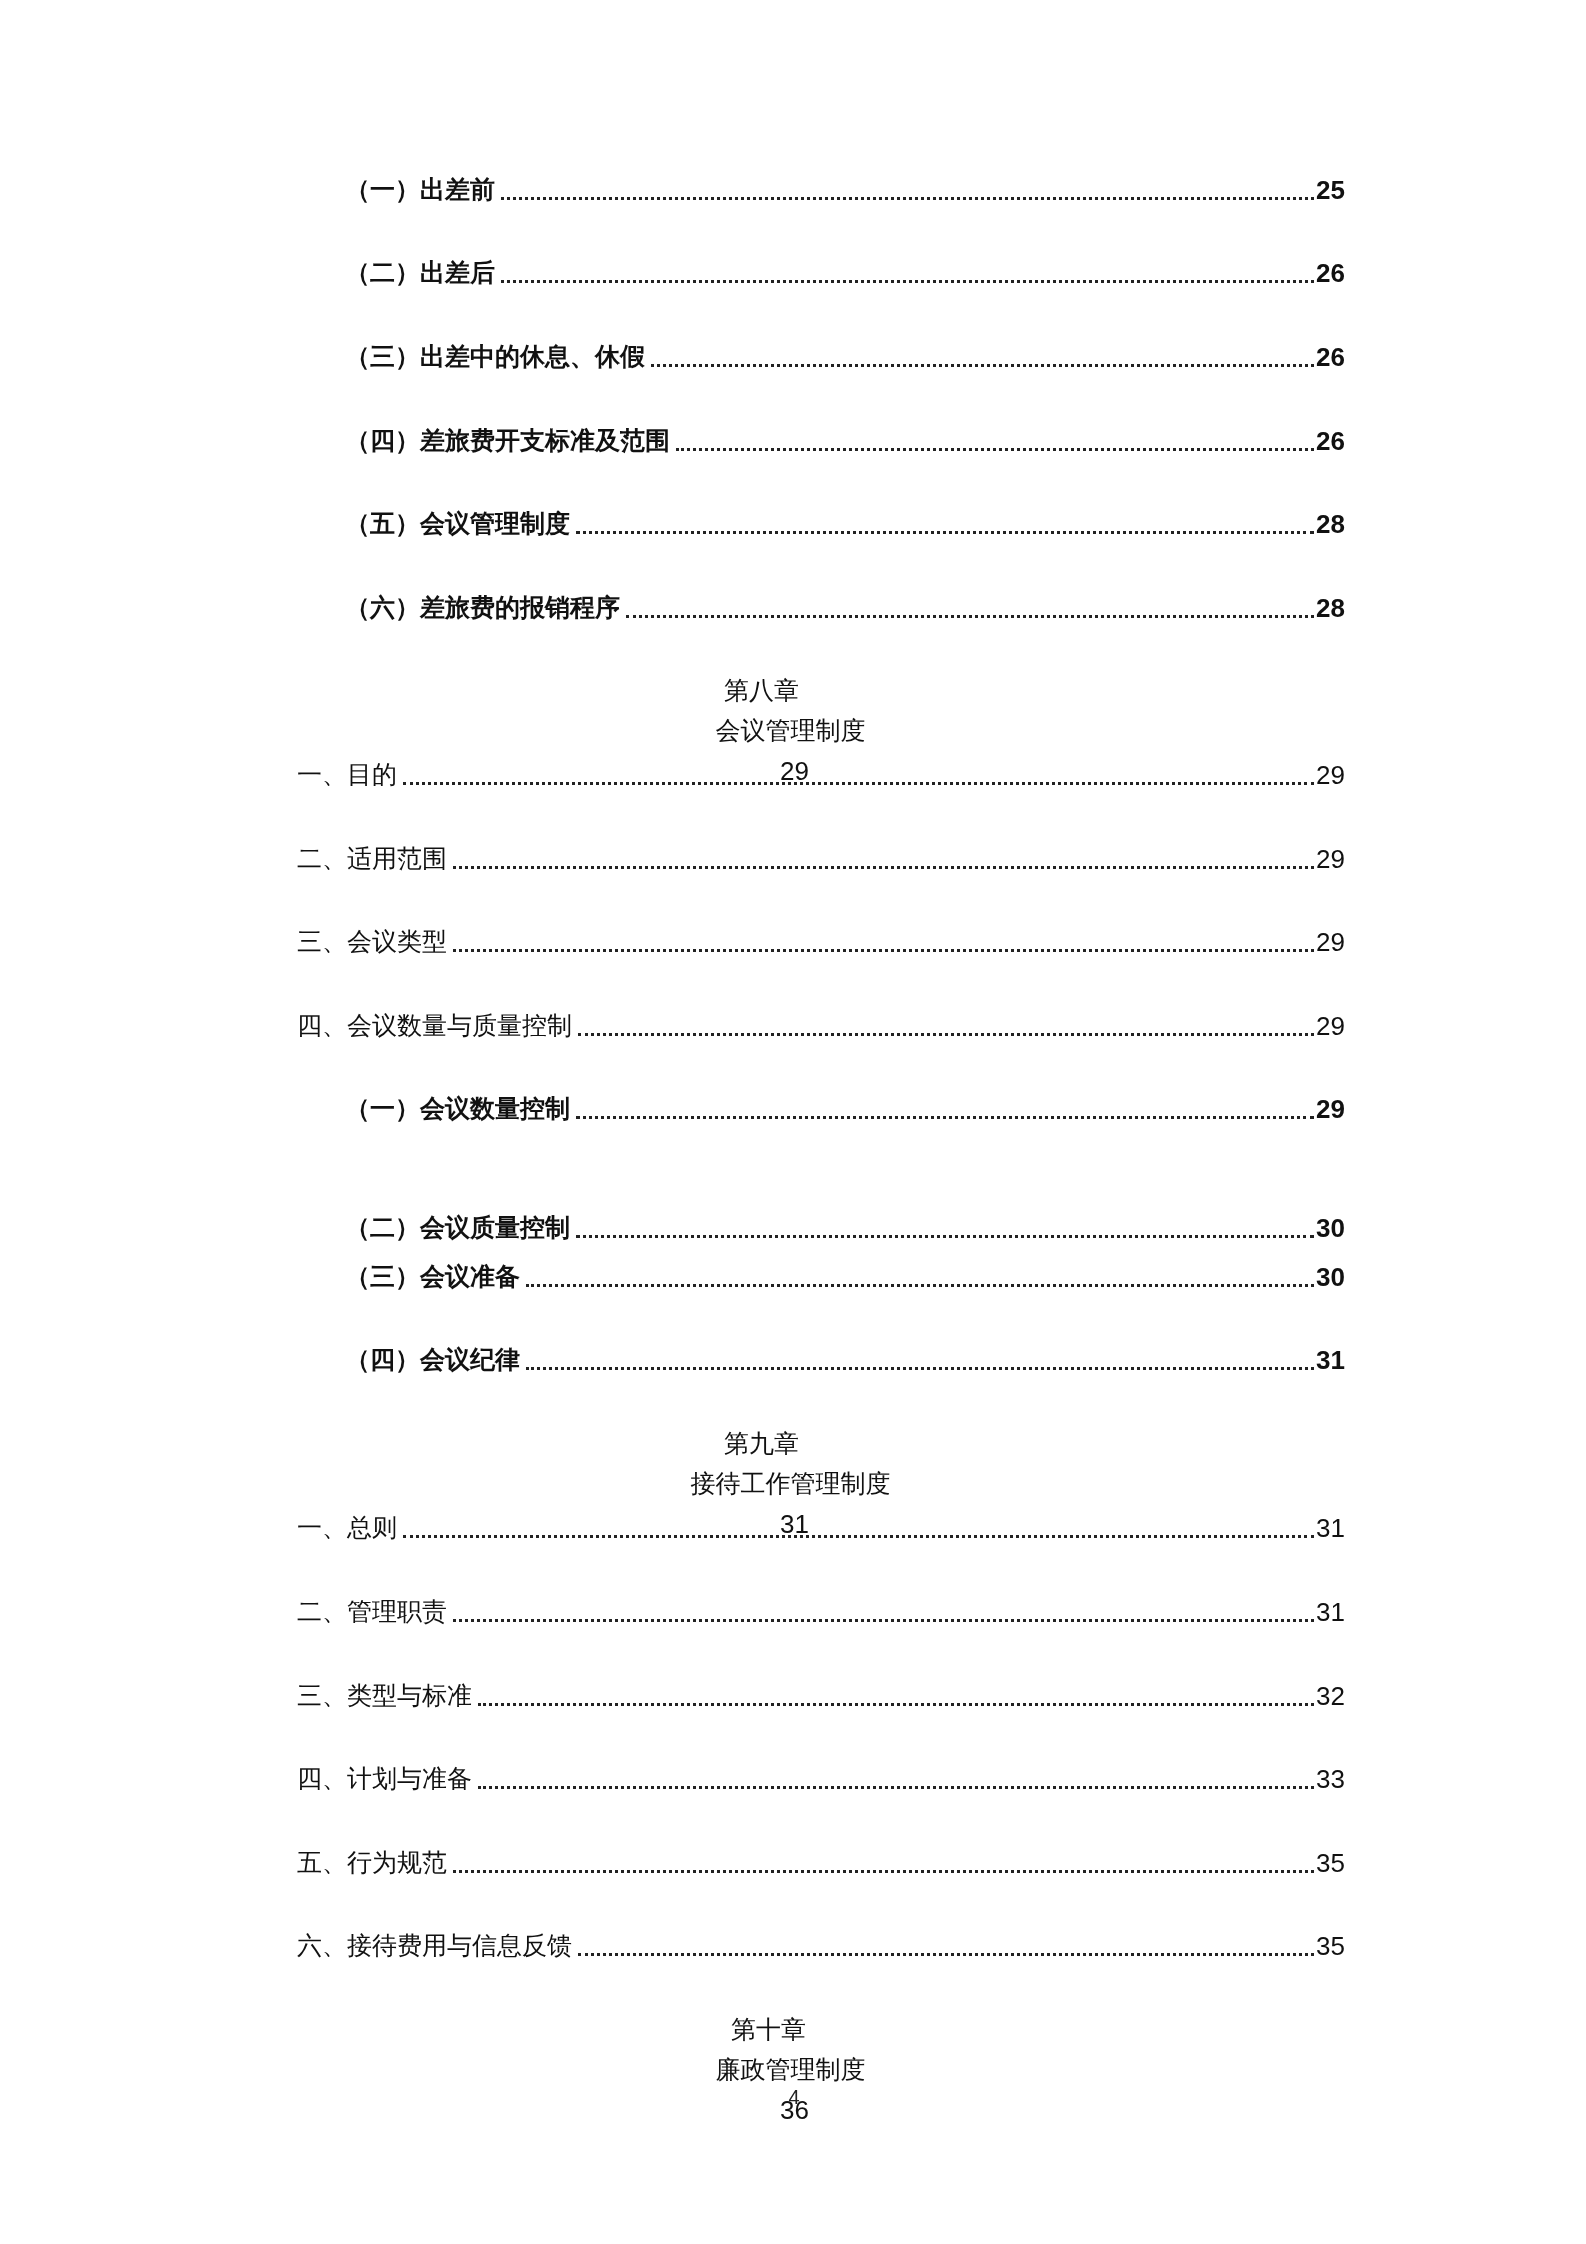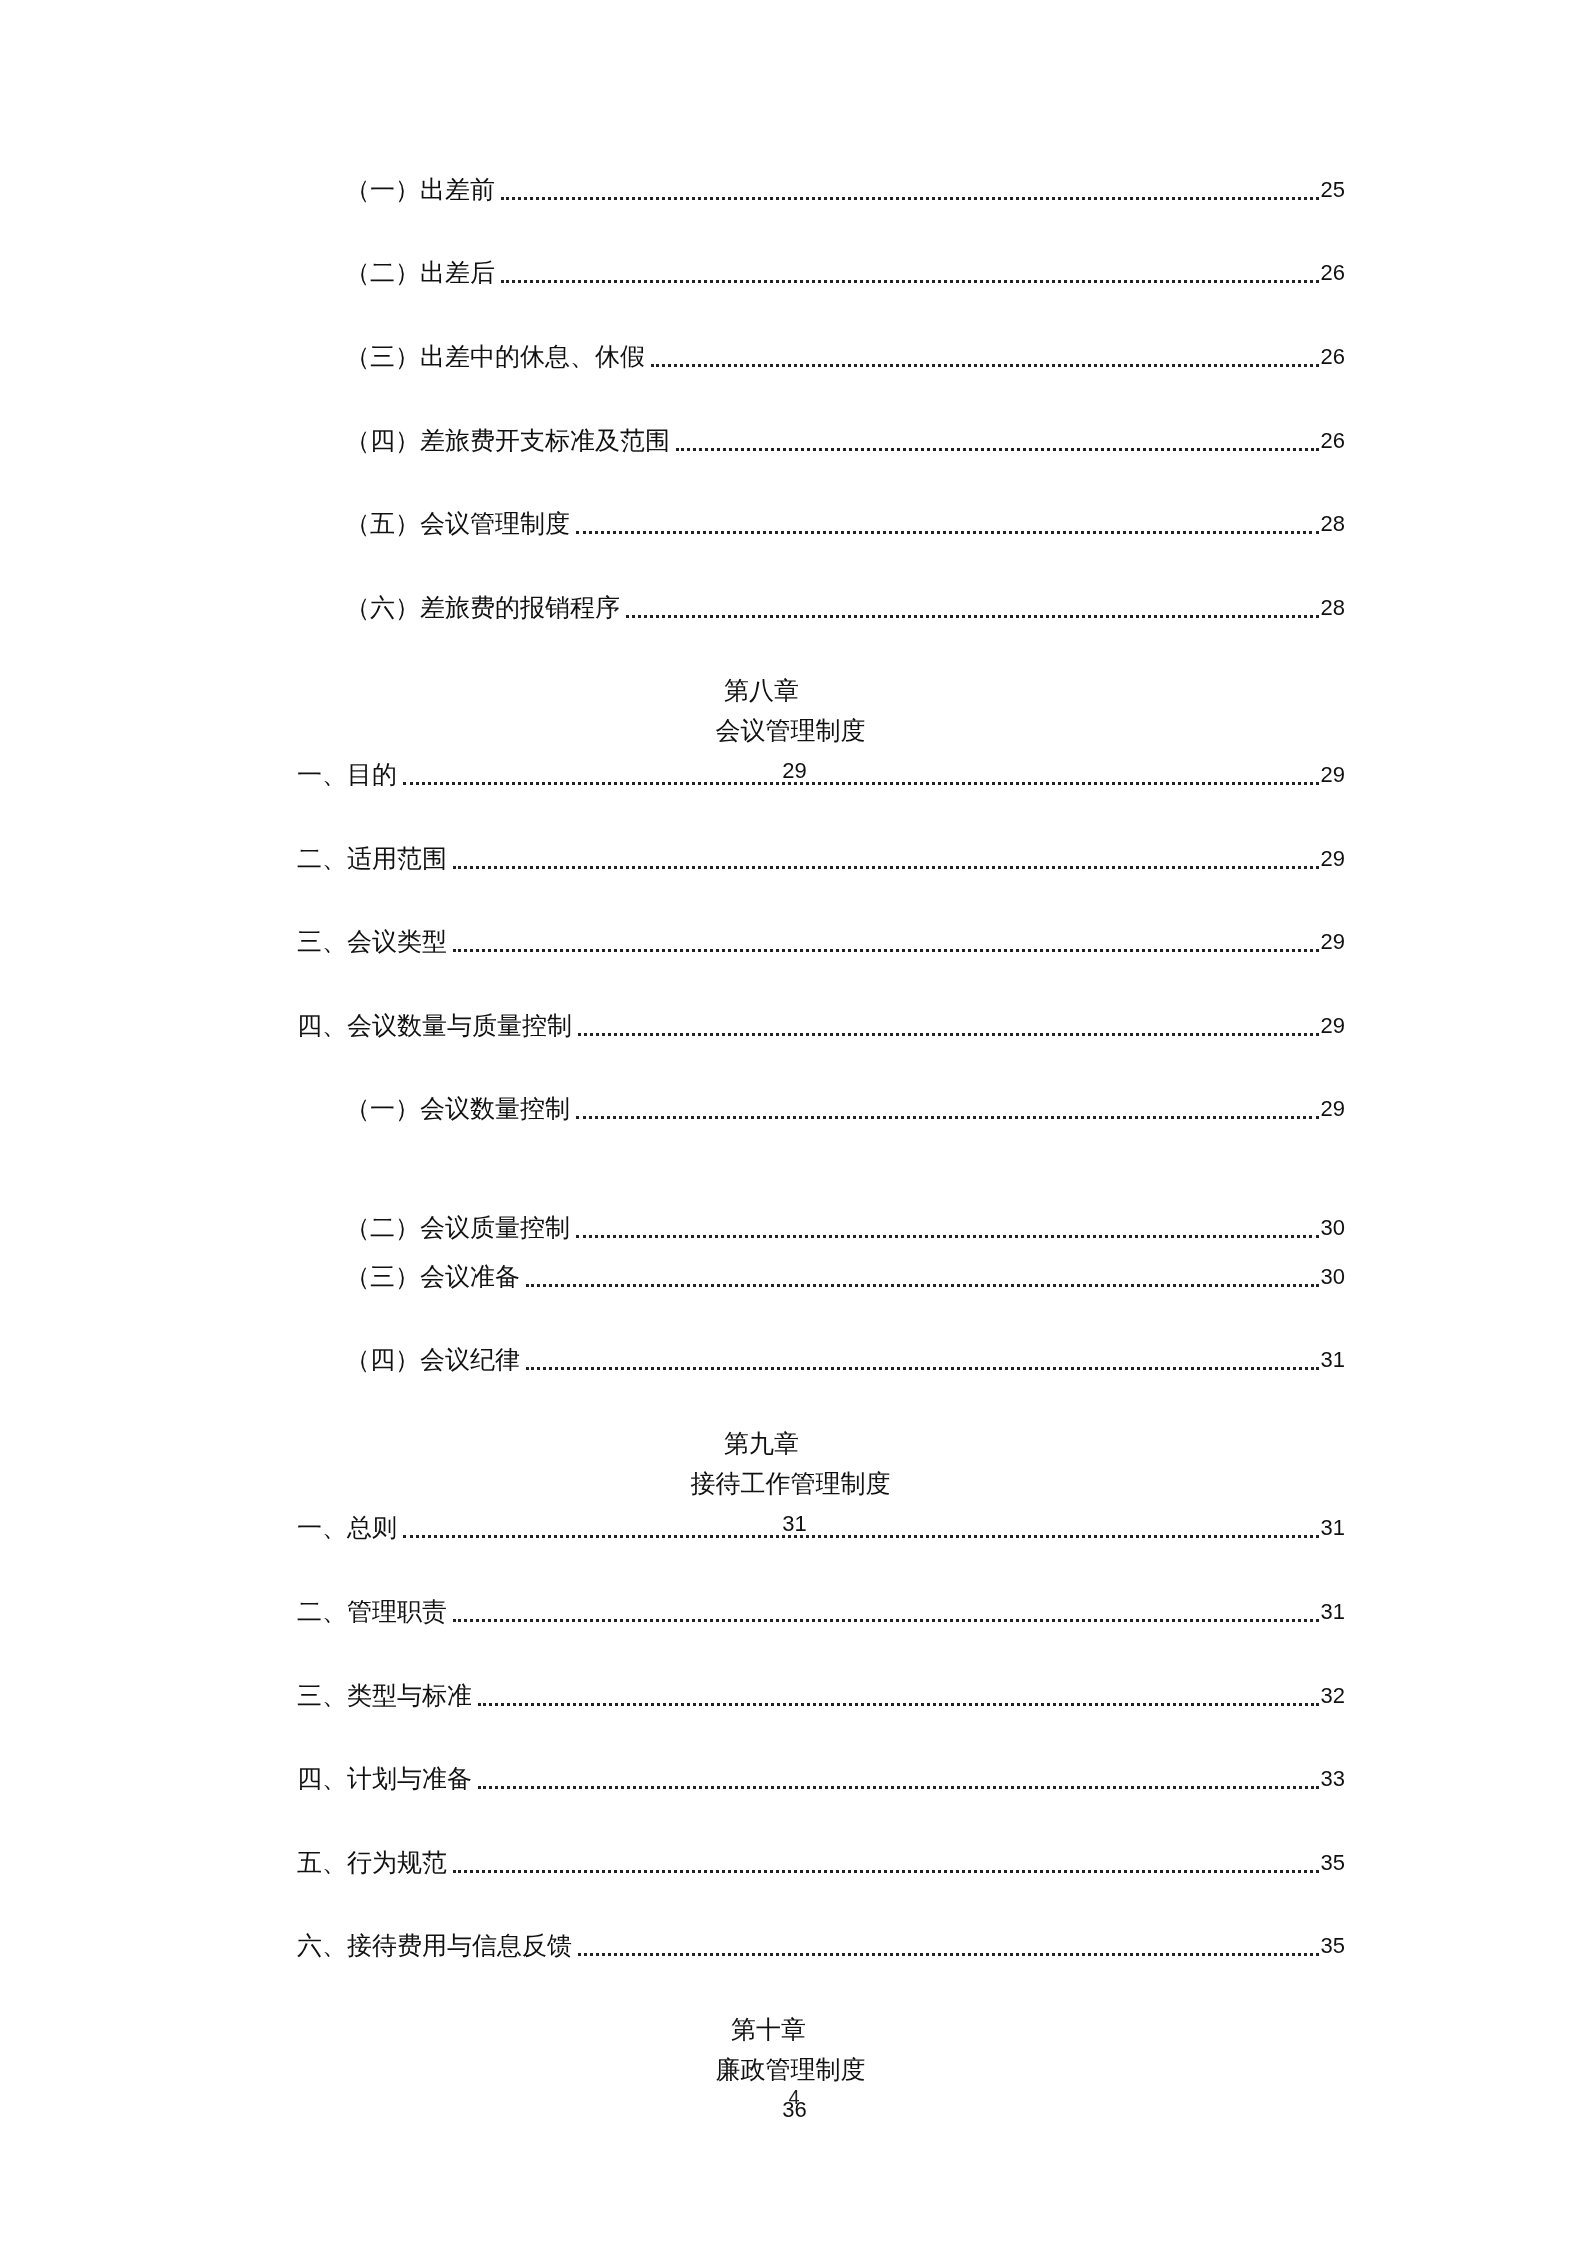--- a/index.html
+++ b/index.html
@@ -49,7 +49,7 @@
     }
     .lvl-1 .toc-entry { left: 242px; flex-direction: column; }
     .lvl-2 .toc-entry { left: 297px; }
-    .lvl-3 .toc-entry { left: 345px; }
+    .lvl-3 .toc-entry { left: 345px; font-weight: bold; }
     .chapter-num {
       display: inline-block;
       width: 139px;

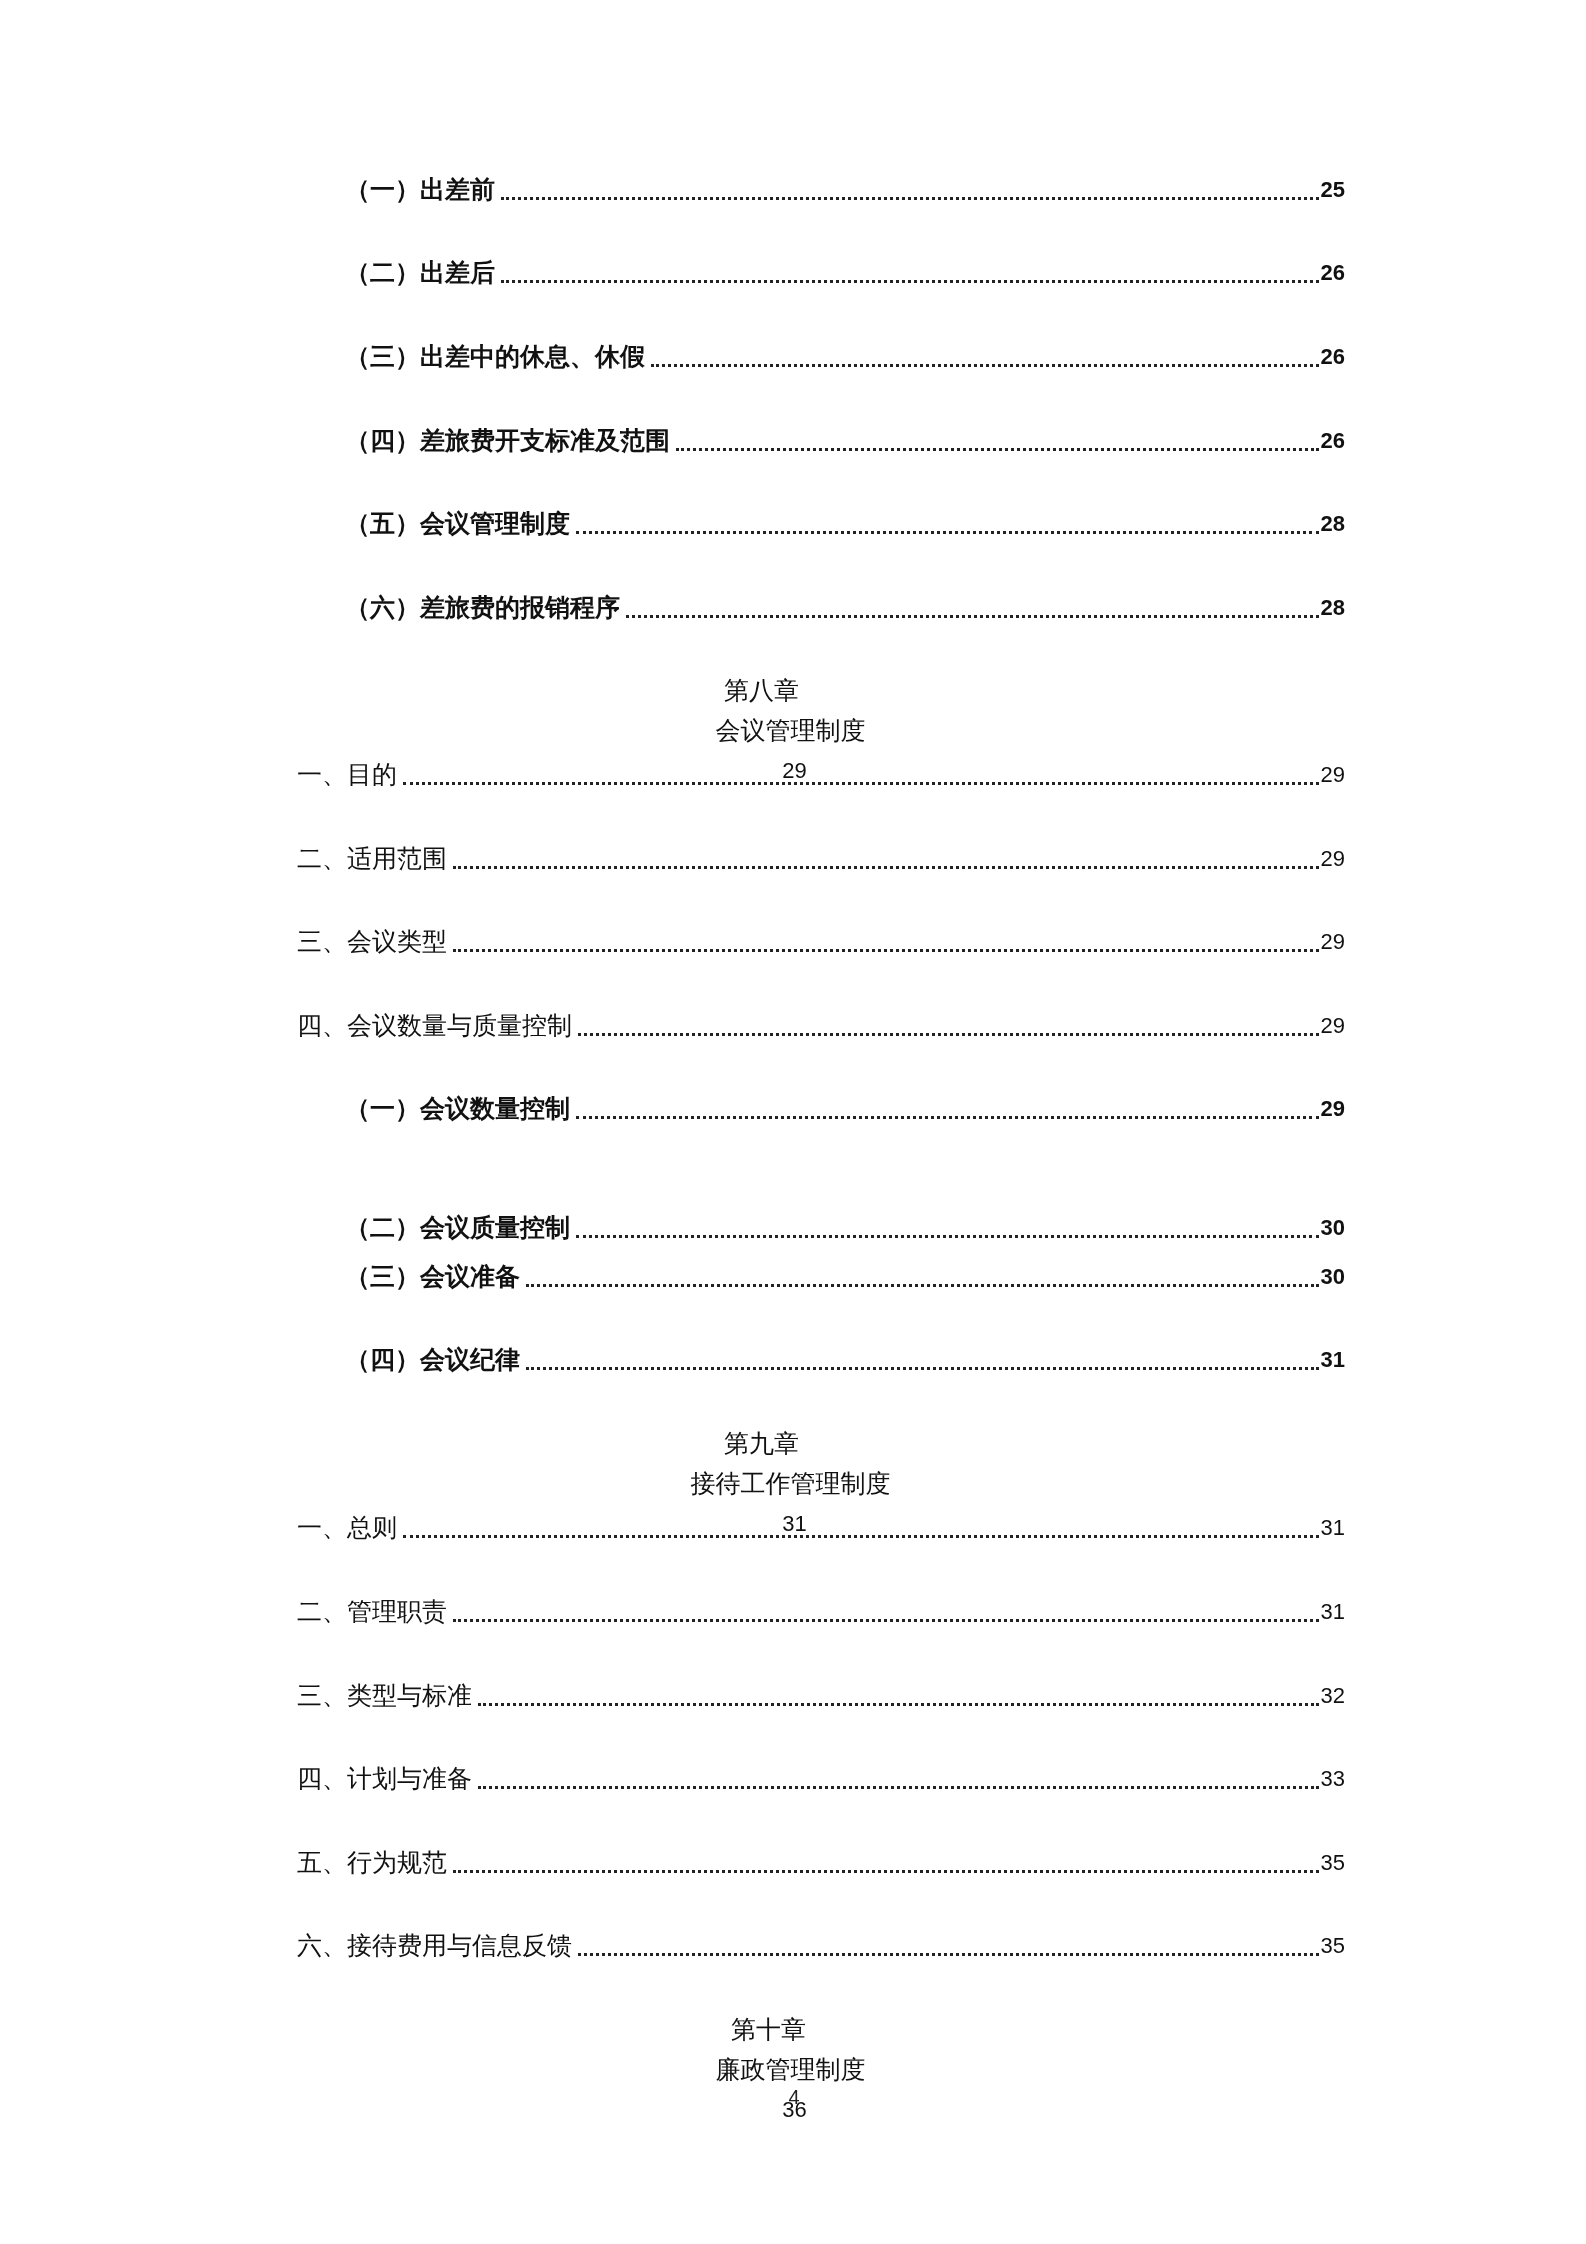--- a/index.html
+++ b/index.html
@@ -77,7 +77,7 @@
     .page-ref {
       flex: 0 0 auto;
       font-family: "Liberation Sans", sans-serif;
-      font-size: 22px;
+      font-size: 26px;
       padding-left: 2px;
       text-align: center;
     }

